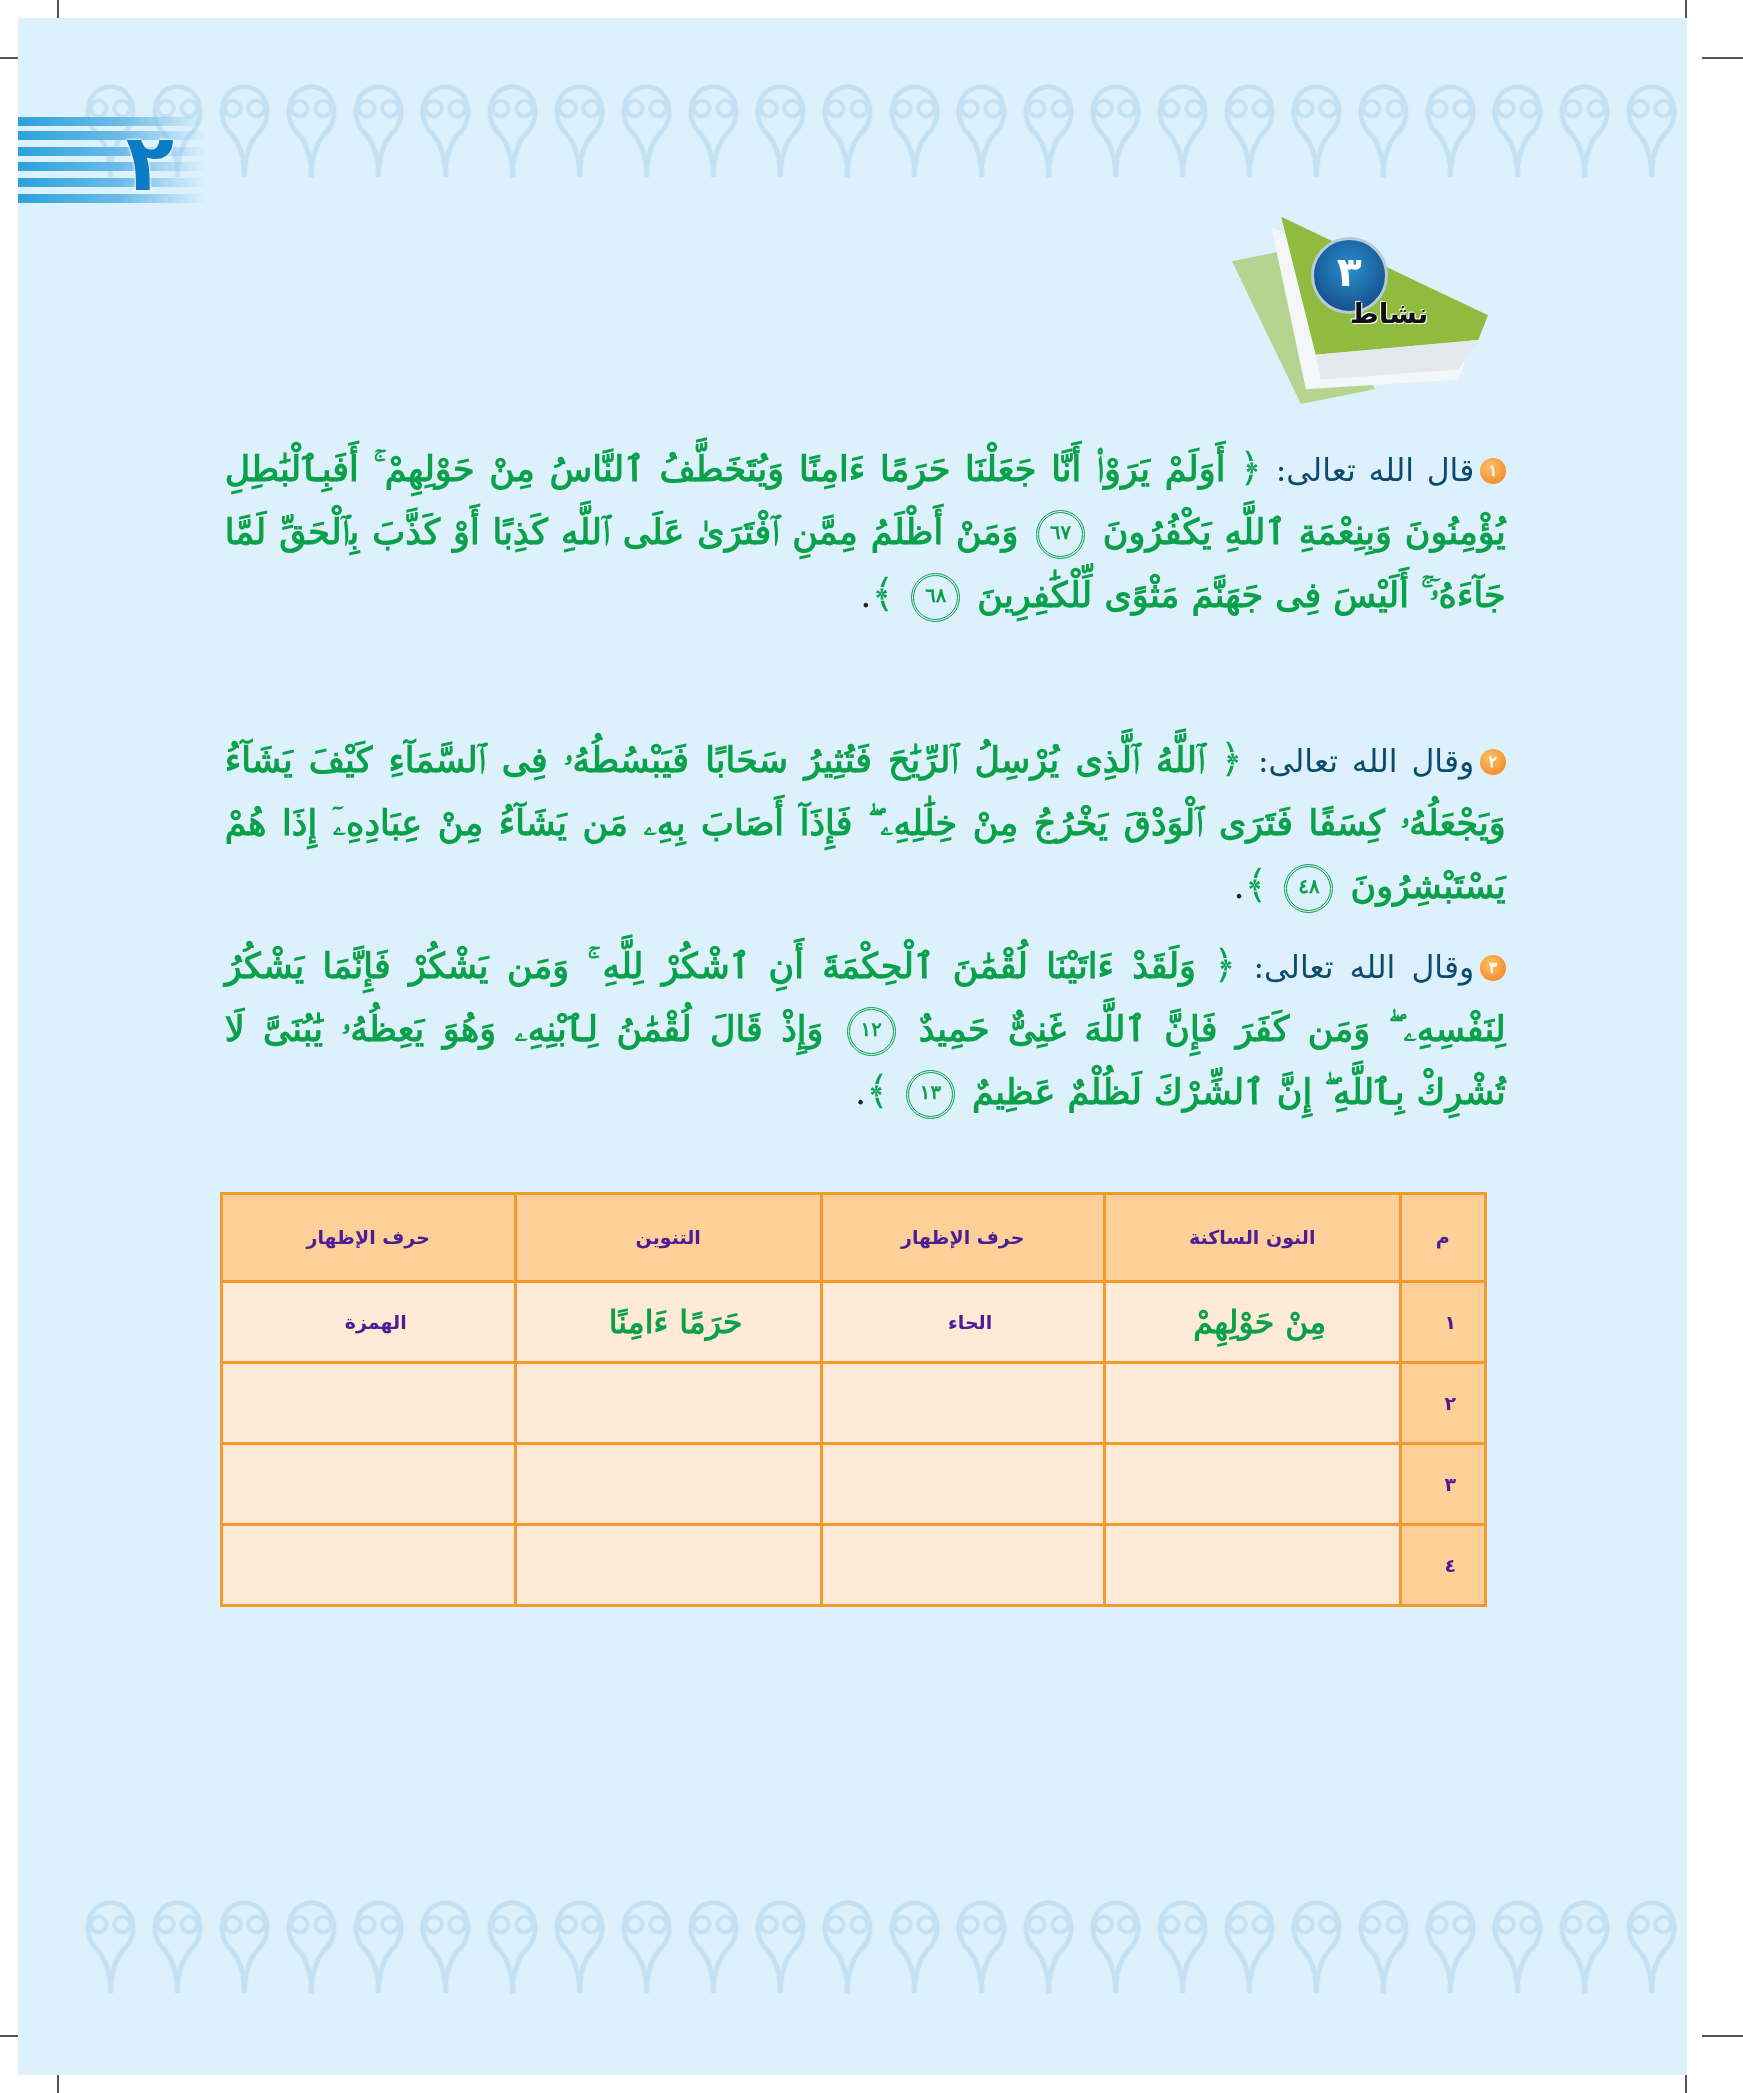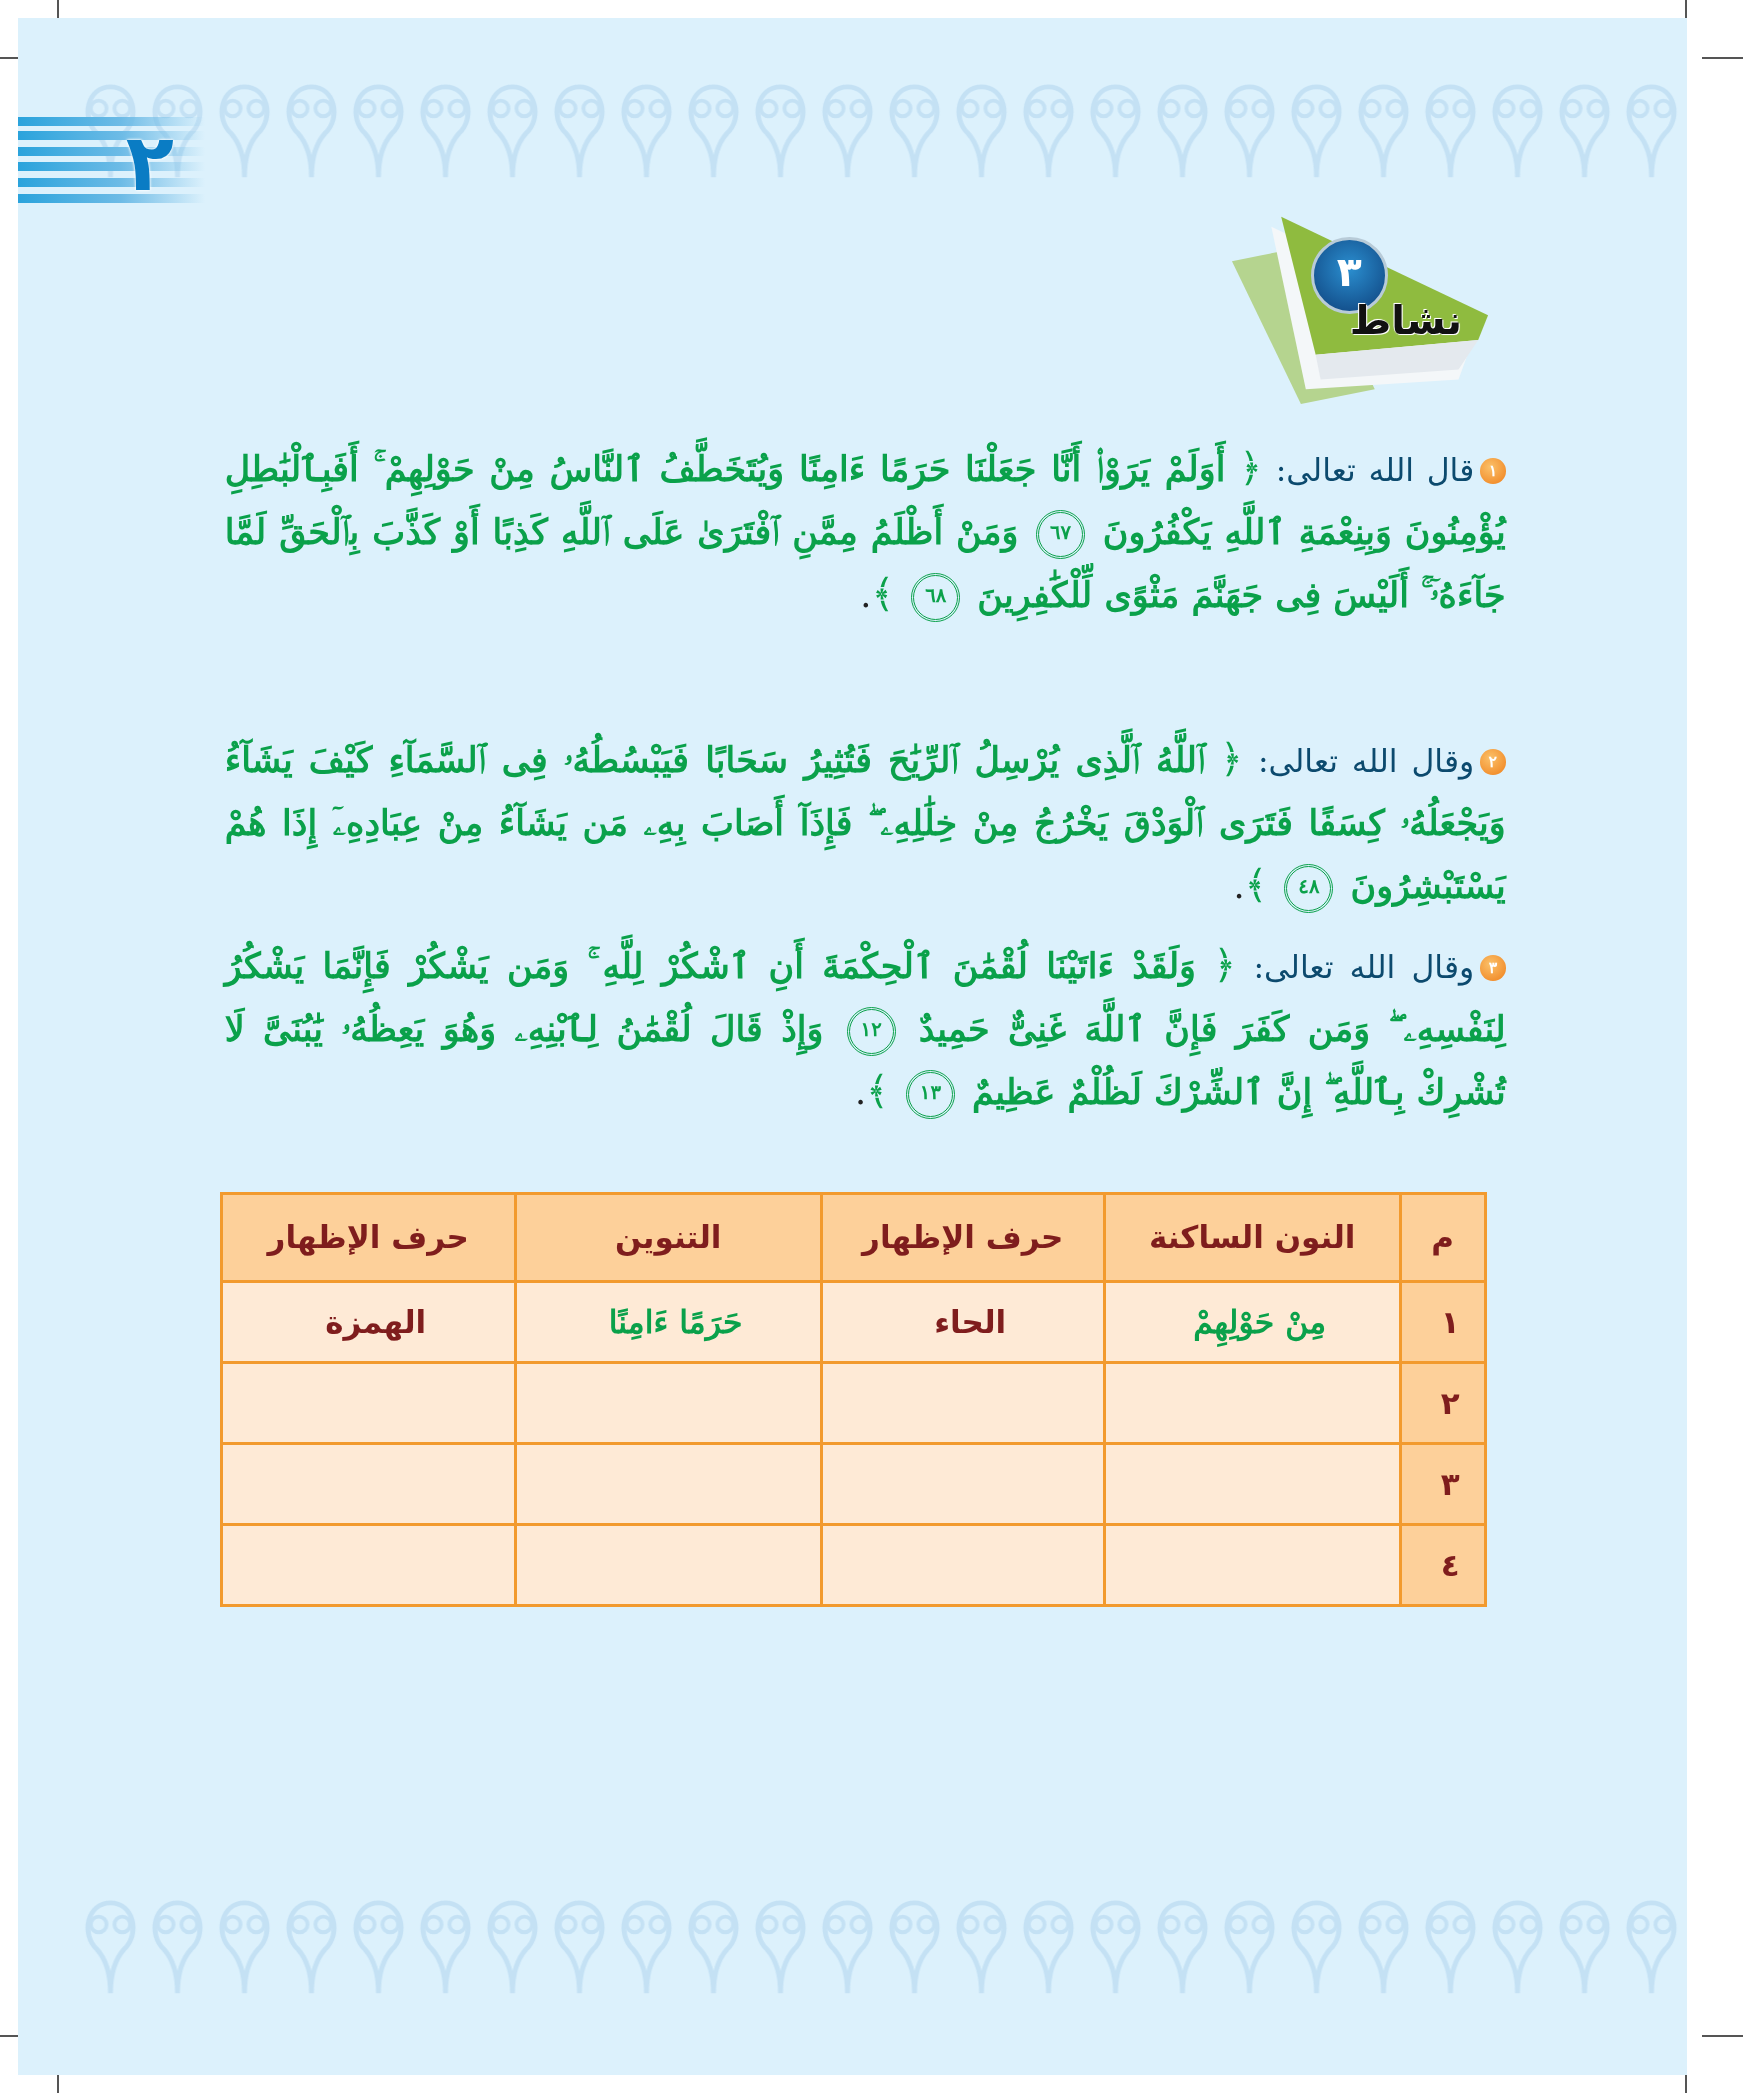--- a/index.html
+++ b/index.html
@@ -13,7 +13,7 @@
   .stripe{position:absolute;left:0;height:8.9px;width:187px;background:linear-gradient(90deg,#2aa3dc 0%,#6dbbe6 55%,rgba(200,230,248,0) 100%);}
   .chapter-num{position:absolute;left:108px;top:106px;font-size:79px;font-weight:bold;color:#0a7cc4;line-height:1;text-shadow:0 0 3px #fff,0 0 3px #fff;font-family:"DejaVu Sans",sans-serif;}
   .activity-badge{position:absolute;left:1212px;top:207px;width:296px;height:197px;}
-  .badge-label{position:absolute;left:1332px;top:279px;font-size:40px;font-weight:bold;color:#111;text-shadow:0 0 2px #fff,1px 1px 0 #fff,-1px -1px 0 #fff;}
+  .badge-label{position:absolute;left:1332px;top:279px;font-size:28px;font-weight:bold;color:#111;text-shadow:0 0 2px #fff,1px 1px 0 #fff,-1px -1px 0 #fff;}
   .badge-num{position:absolute;left:1293px;top:219px;width:71px;height:71px;border-radius:50%;background:radial-gradient(circle at 50% 40%,#2b8fd0,#0d3f7a);border:3.9px solid #b8cbd8;color:#fff;font-size:41px;font-weight:bold;text-align:center;line-height:65px;}
   .instruction{position:absolute;left:212px;top:232px;width:1015px;direction:rtl;text-align:justify;font-family:"DejaVu Serif",serif;font-size:29.6px;line-height:49px;color:#1a1a1a;}
   .verse{position:absolute;left:207px;width:1281px;direction:rtl;text-align:justify;font-family:"DejaVu Serif",serif;font-size:35px;line-height:61px;}

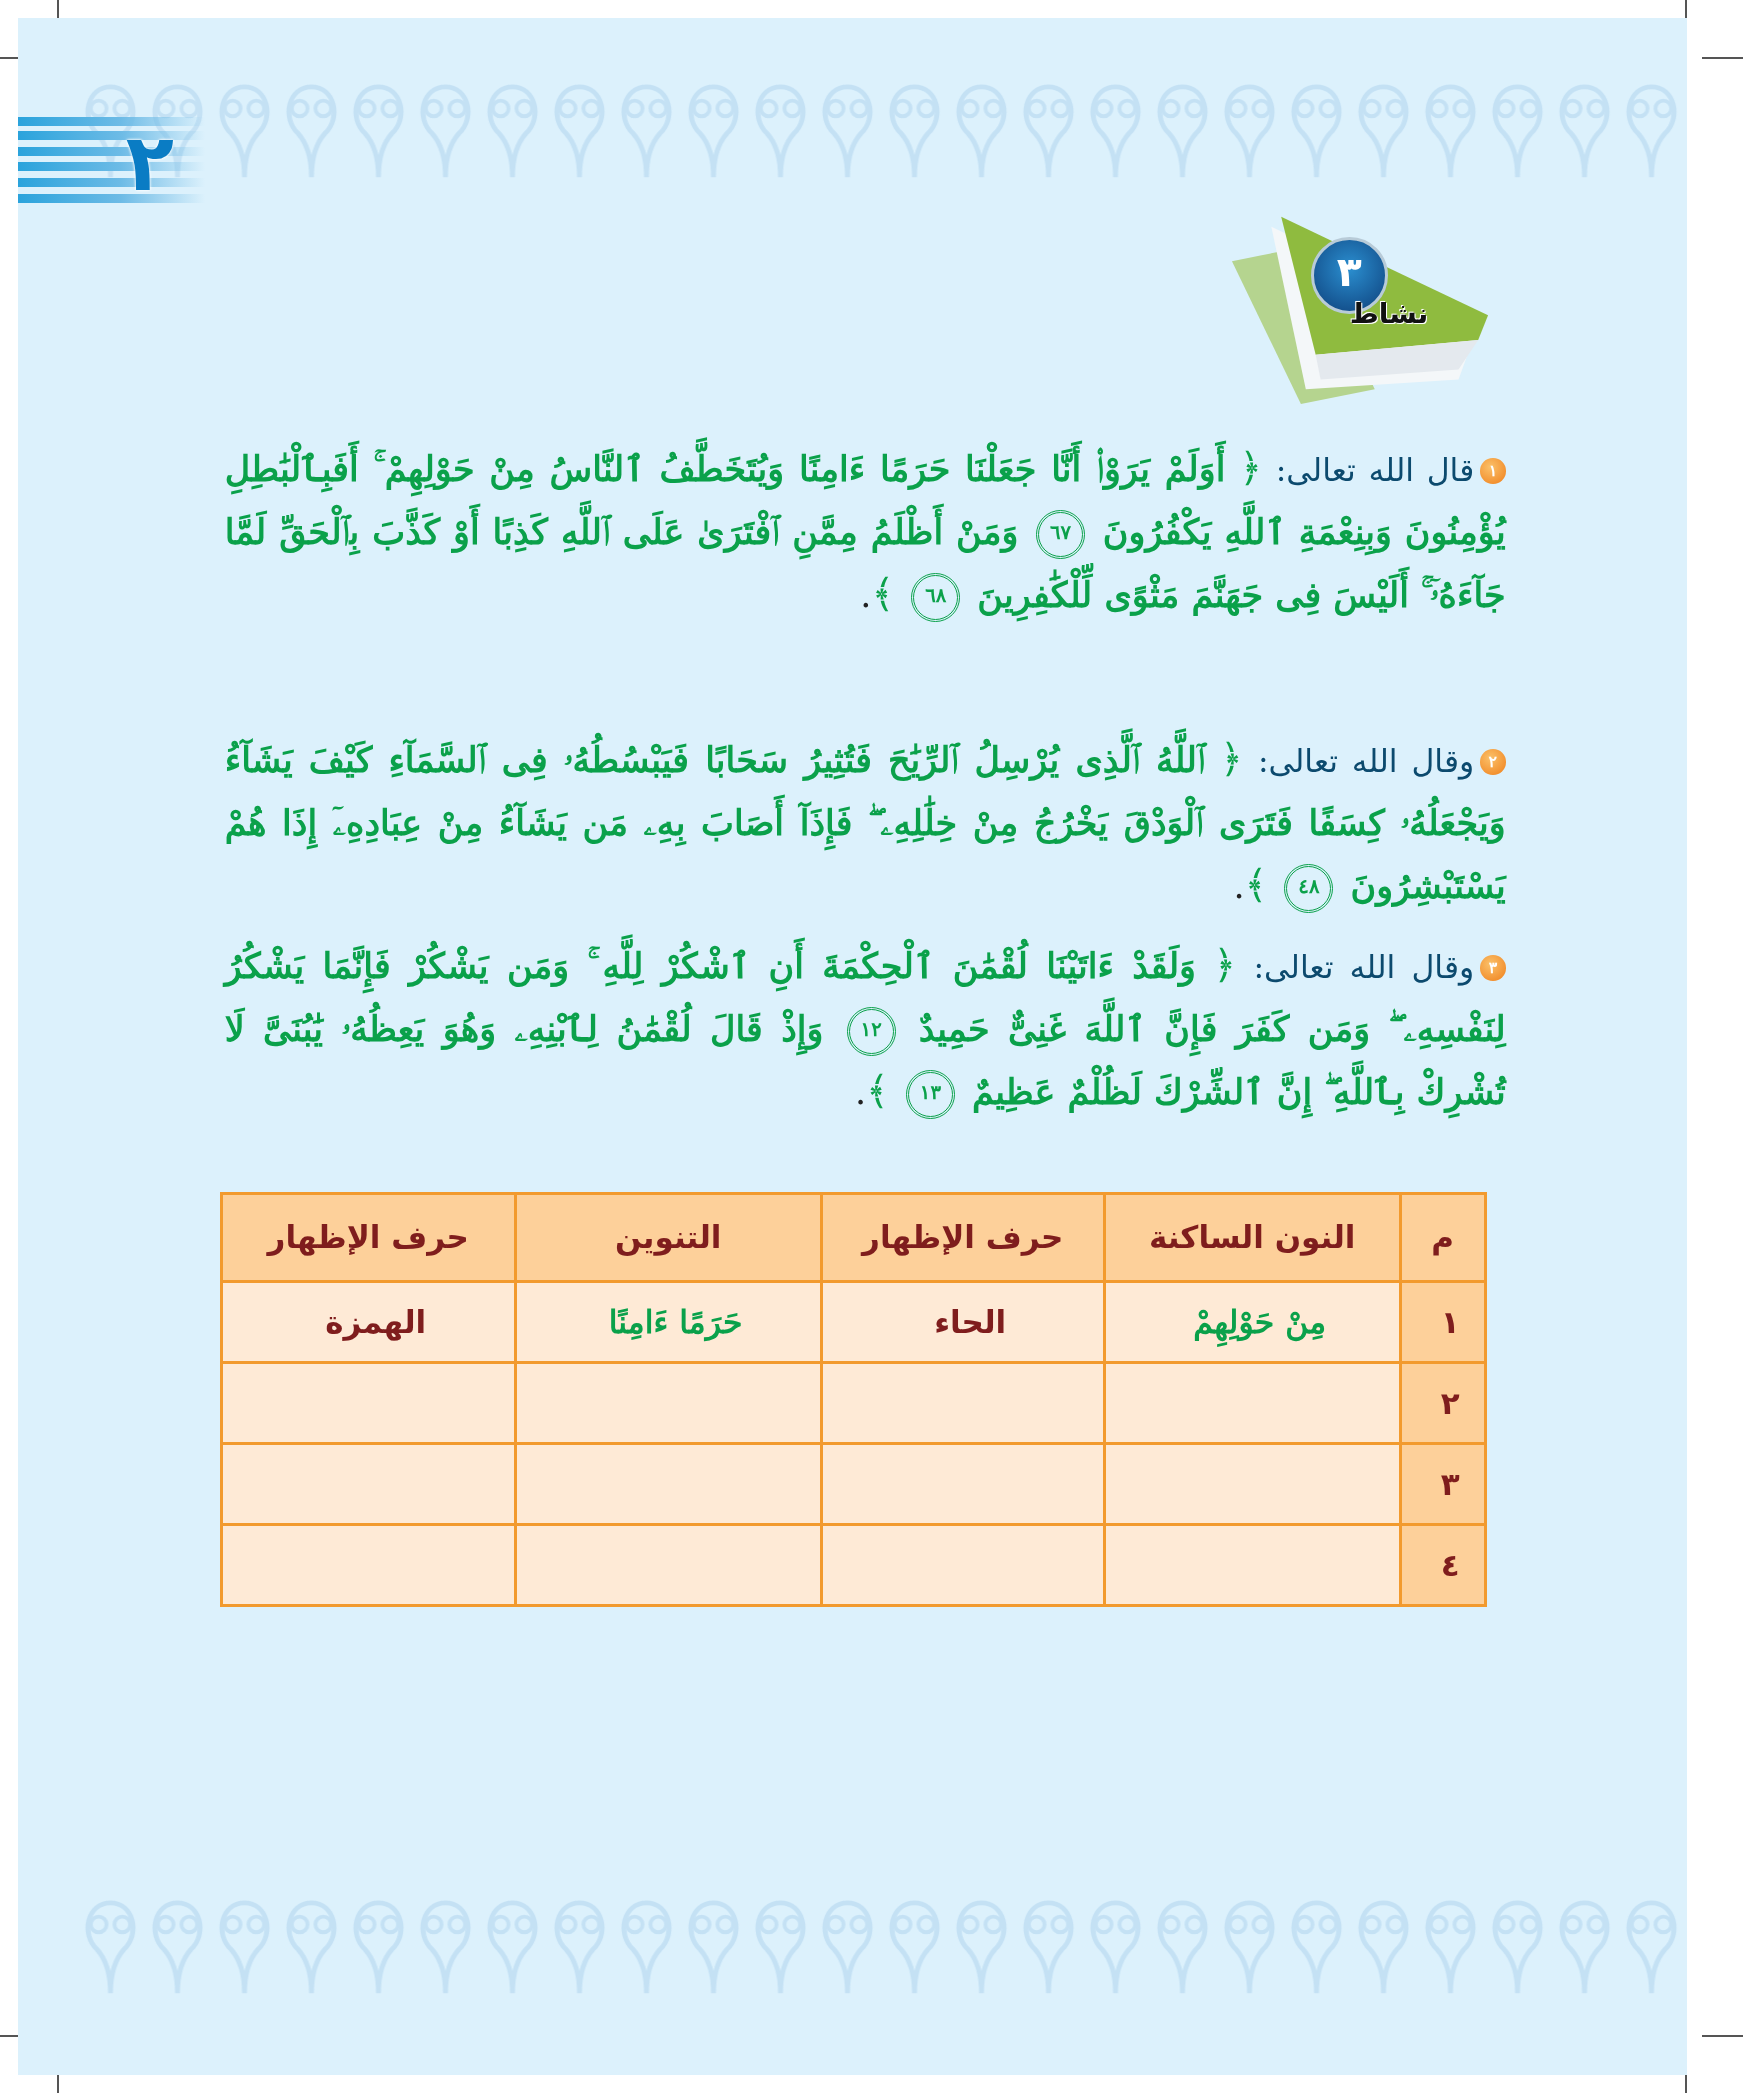--- a/index.html
+++ b/index.html
@@ -24,7 +24,7 @@
   .verse .bracket{color:#0aa14a;font-size:39px;}
   .verse .dot{color:#222;}
   table.answers{position:absolute;left:220px;top:1192px;width:1263px;border-collapse:collapse;direction:rtl;table-layout:fixed;}
-  table.answers th,table.answers td{border:3px solid #f29a2e;text-align:center;font-size:31px;color:#7f1d1d;font-weight:bold;}
+  table.answers th,table.answers td{border:3px solid #f29a2e;text-align:center;font-size:19px;color:#4c1d95;font-weight:bold;}
   table.answers th{background:#fdd09a;height:83px;}
   table.answers td{background:#feead6;height:76px;padding-left:16px;}
   table.answers td.num{background:#fdd09a;}

